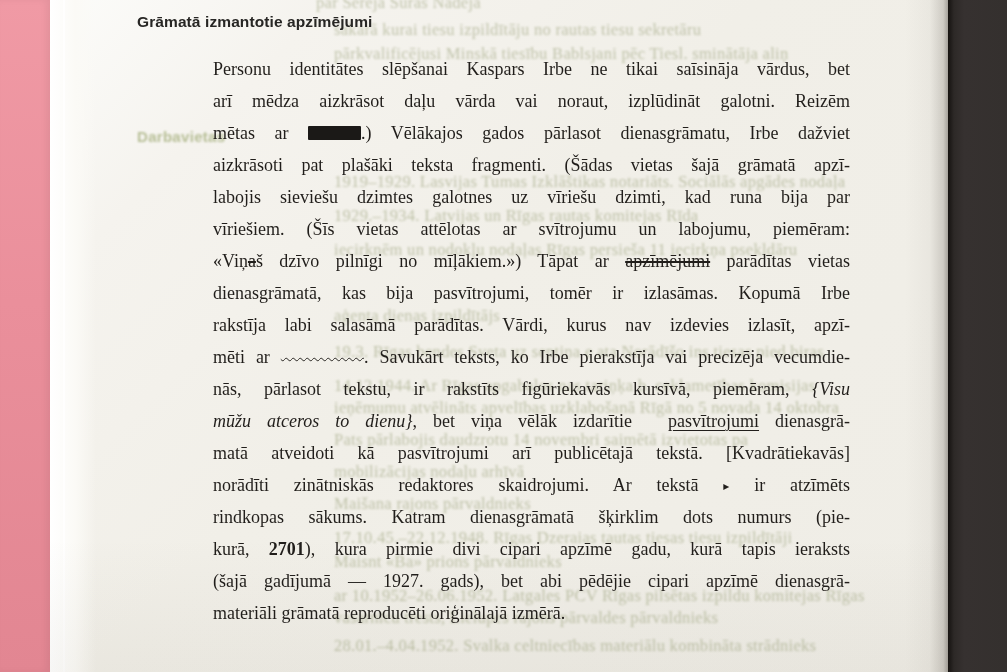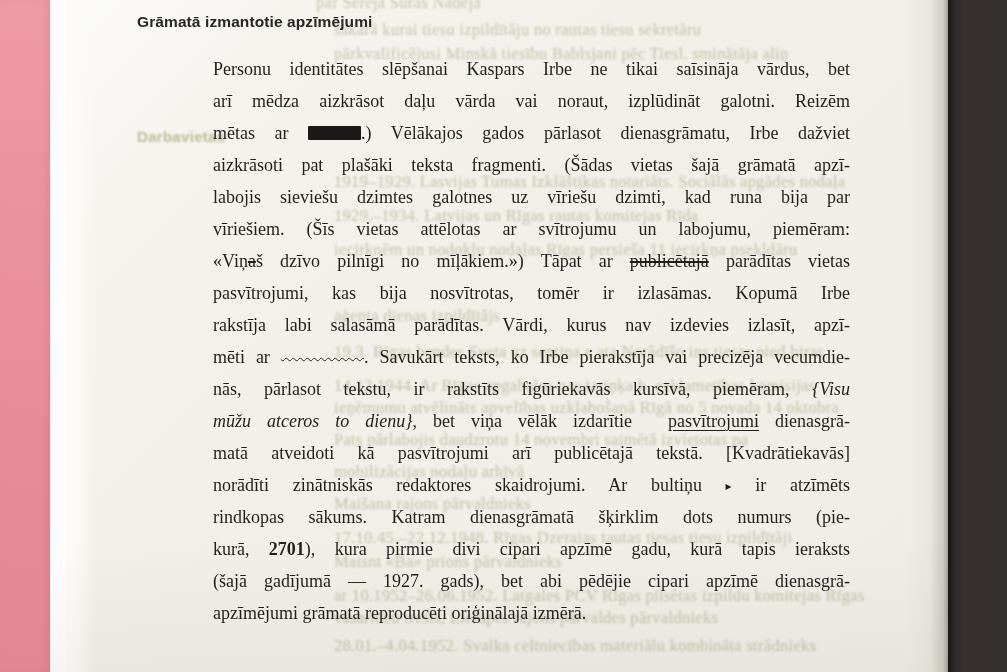--- a/index.html
+++ b/index.html
@@ -94,7 +94,7 @@
       <div class="line"><span class="seg-plain">aizkrāsoti pat plašāki teksta fragmenti. (Šādas vietas šajā grāmatā apzī-</span></div>
       <div class="line"><span class="seg-plain">labojis sieviešu dzimtes galotnes uz vīriešu dzimti, kad runa bija par</span></div>
       <div class="line"><span class="seg-plain">vīriešiem. (Šīs vietas attēlotas ar svītrojumu un labojumu, piemēram:</span></div>
-      <div class="line"><span class="seg-plain">«Viņ</span><span class="seg-strike">a</span><span class="seg-plain">š dzīvo pilnīgi no mīļākiem.») Tāpat ar </span><span class="seg-strike">publicētajā</span><span class="seg-plain"> parādītas vietas</span></div>
+      <div class="line"><span class="seg-plain">«Viņ</span><span class="seg-strike">a</span><span class="seg-plain">š dzīvo pilnīgi no mīļākiem.») Tāpat ar </span><span class="seg-strike">apzīmējumi</span><span class="seg-plain"> parādītas vietas</span></div>
       <div class="line"><span class="seg-plain">pasvītrojumi, kas bija nosvītrotas, tomēr ir izlasāmas. Kopumā Irbe</span></div>
       <div class="line"><span class="seg-plain">rakstīja labi salasāmā parādītas. Vārdi, kurus nav izdevies izlasīt, apzī-</span></div>
       <div class="line"><span class="seg-plain">mēti ar </span><span class="seg-wavy">&nbsp;&nbsp;&nbsp;&nbsp;&nbsp;&nbsp;&nbsp;</span><span class="seg-plain">. Savukārt teksts, ko Irbe pierakstīja vai precizēja vecumdie-</span></div>

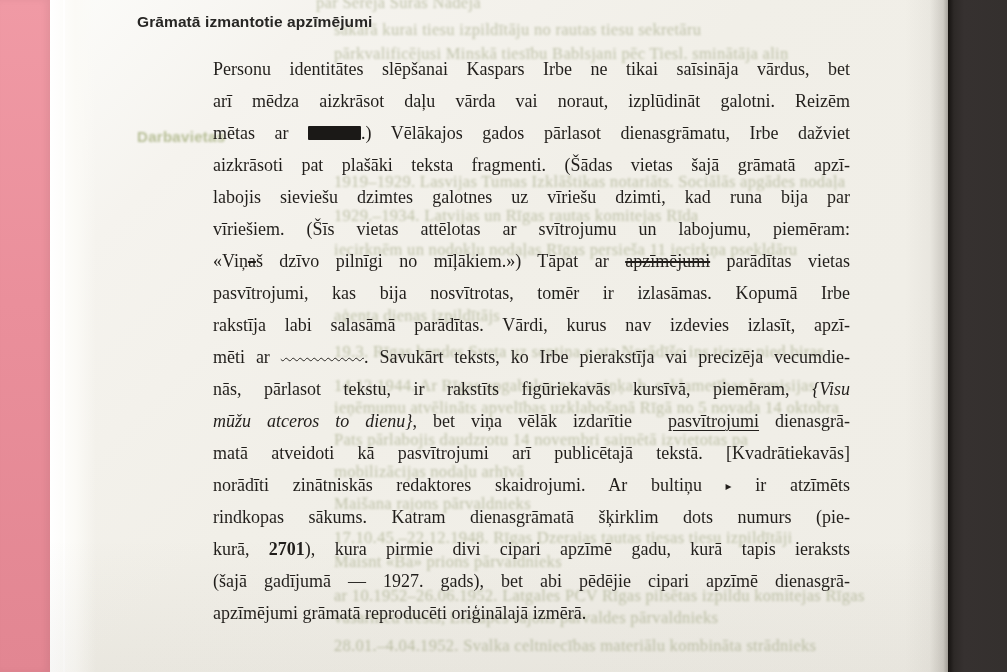--- a/index.html
+++ b/index.html
@@ -95,7 +95,7 @@
       <div class="line"><span class="seg-plain">labojis sieviešu dzimtes galotnes uz vīriešu dzimti, kad runa bija par</span></div>
       <div class="line"><span class="seg-plain">vīriešiem. (Šīs vietas attēlotas ar svītrojumu un labojumu, piemēram:</span></div>
       <div class="line"><span class="seg-plain">«Viņ</span><span class="seg-strike">a</span><span class="seg-plain">š dzīvo pilnīgi no mīļākiem.») Tāpat ar </span><span class="seg-strike">apzīmējumi</span><span class="seg-plain"> parādītas vietas</span></div>
-      <div class="line"><span class="seg-plain">pasvītrojumi, kas bija nosvītrotas, tomēr ir izlasāmas. Kopumā Irbe</span></div>
+      <div class="line"><span class="seg-plain">dienasgrāmatā, kas bija pasvītrojumi, tomēr ir izlasāmas. Kopumā Irbe</span></div>
       <div class="line"><span class="seg-plain">rakstīja labi salasāmā parādītas. Vārdi, kurus nav izdevies izlasīt, apzī-</span></div>
       <div class="line"><span class="seg-plain">mēti ar </span><span class="seg-wavy">&nbsp;&nbsp;&nbsp;&nbsp;&nbsp;&nbsp;&nbsp;</span><span class="seg-plain">. Savukārt teksts, ko Irbe pierakstīja vai precizēja vecumdie-</span></div>
       <div class="line"><span class="seg-plain">nās, pārlasot tekstu, ir rakstīts figūriekavās kursīvā, piemēram, </span><span class="seg-italic">{Visu</span></div>

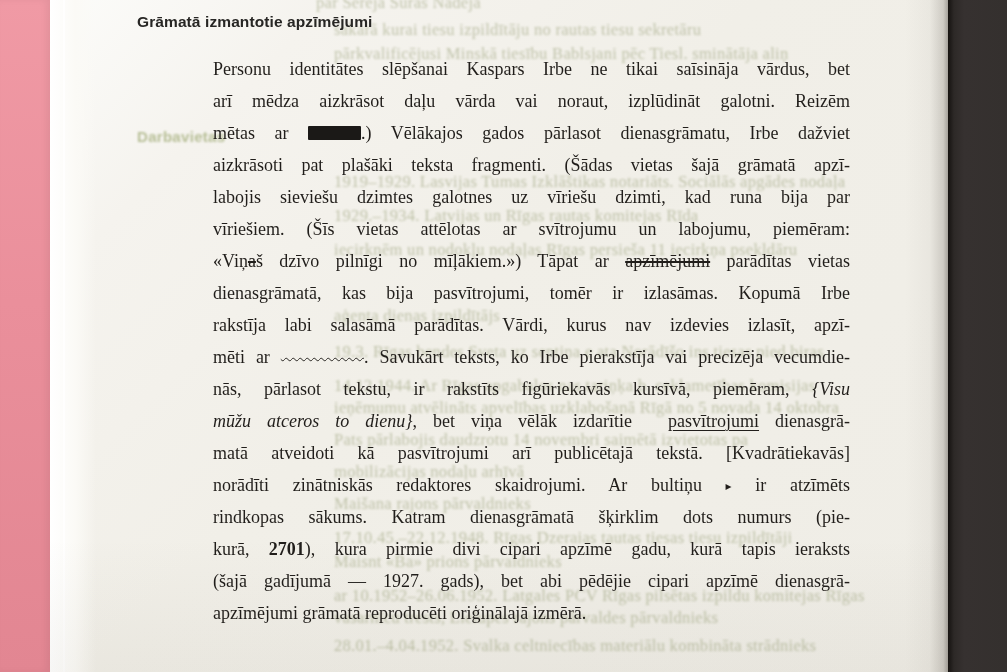--- a/index.html
+++ b/index.html
@@ -101,7 +101,7 @@
       <div class="line"><span class="seg-plain">nās, pārlasot tekstu, ir rakstīts figūriekavās kursīvā, piemēram, </span><span class="seg-italic">{Visu</span></div>
       <div class="line"><span class="seg-italic">mūžu atceros to dienu}</span><span class="seg-plain">, bet viņa vēlāk izdarītie </span><span class="seg-underline">pasvītrojumi</span><span class="seg-plain"> dienasgrā-</span></div>
       <div class="line"><span class="seg-plain">matā atveidoti kā pasvītrojumi arī publicētajā tekstā. [Kvadrātiekavās]</span></div>
-      <div class="line"><span class="seg-plain">norādīti zinātniskās redaktores skaidrojumi. Ar bultiņu </span><span class="seg-arrow">▸</span><span class="seg-plain"> ir atzīmēts</span></div>
+      <div class="line"><span class="seg-plain">norādīti zinātniskās redaktores skaidrojumi. Ar tekstā </span><span class="seg-arrow">▸</span><span class="seg-plain"> ir atzīmēts</span></div>
       <div class="line"><span class="seg-plain">rindkopas sākums. Katram dienasgrāmatā šķirklim dots numurs (pie-</span></div>
       <div class="line"><span class="seg-plain">kurā, </span><span class="seg-bold">2701</span><span class="seg-plain">), kura pirmie divi cipari apzīmē gadu, kurā tapis ieraksts</span></div>
       <div class="line"><span class="seg-plain">(šajā gadījumā — 1927. gads), bet abi pēdējie cipari apzīmē dienasgrā-</span></div>

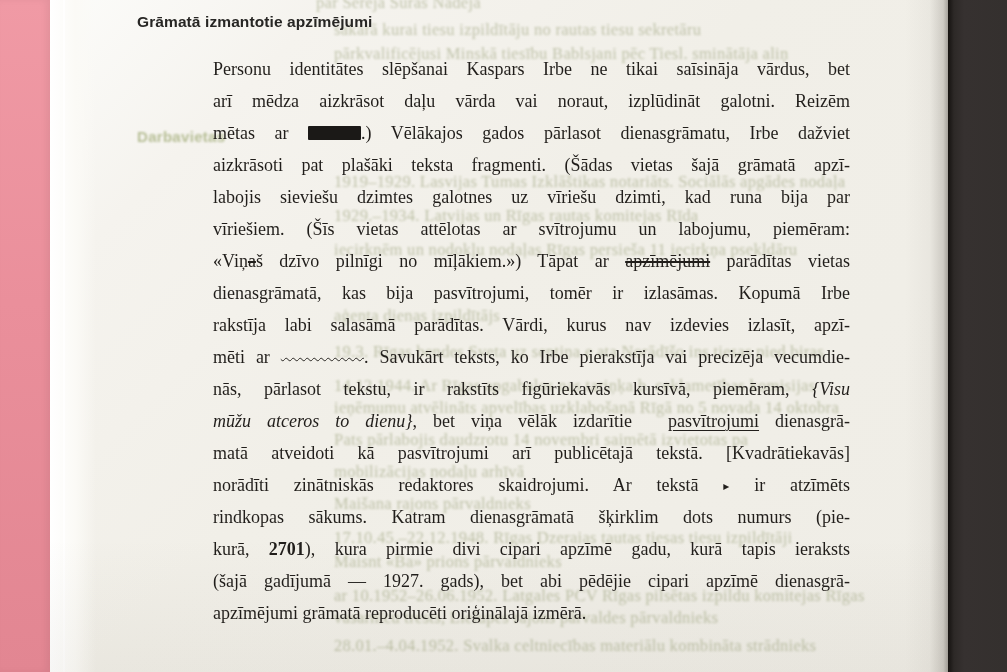--- a/index.html
+++ b/index.html
@@ -105,7 +105,7 @@
       <div class="line"><span class="seg-plain">rindkopas sākums. Katram dienasgrāmatā šķirklim dots numurs (pie-</span></div>
       <div class="line"><span class="seg-plain">kurā, </span><span class="seg-bold">2701</span><span class="seg-plain">), kura pirmie divi cipari apzīmē gadu, kurā tapis ieraksts</span></div>
       <div class="line"><span class="seg-plain">(šajā gadījumā — 1927. gads), bet abi pēdējie cipari apzīmē dienasgrā-</span></div>
-      <div class="line last"><span class="seg-plain">apzīmējumi grāmatā reproducēti oriģinālajā izmērā.</span></div>
+      <div class="line last"><span class="seg-plain">materiāli grāmatā reproducēti oriģinālajā izmērā.</span></div>
     </div>
 
   <div class="page-curl"></div>

